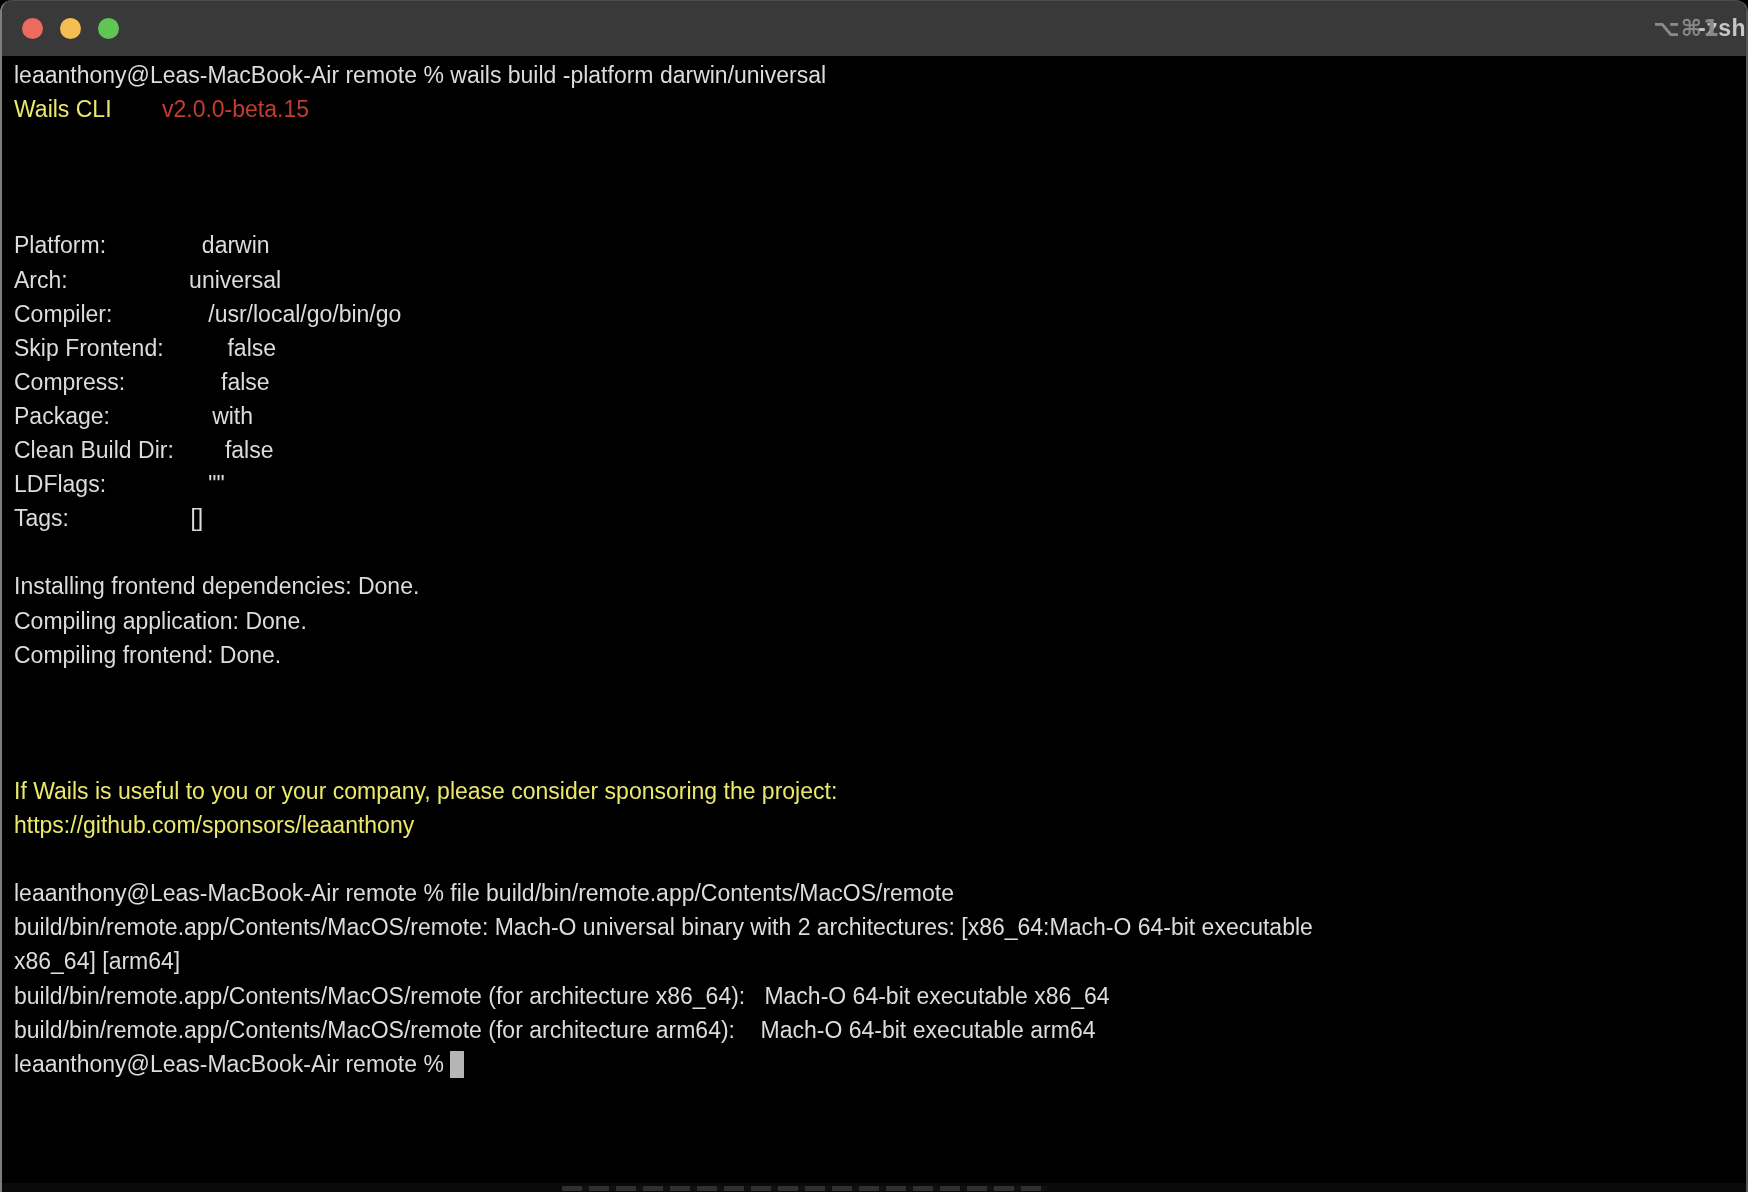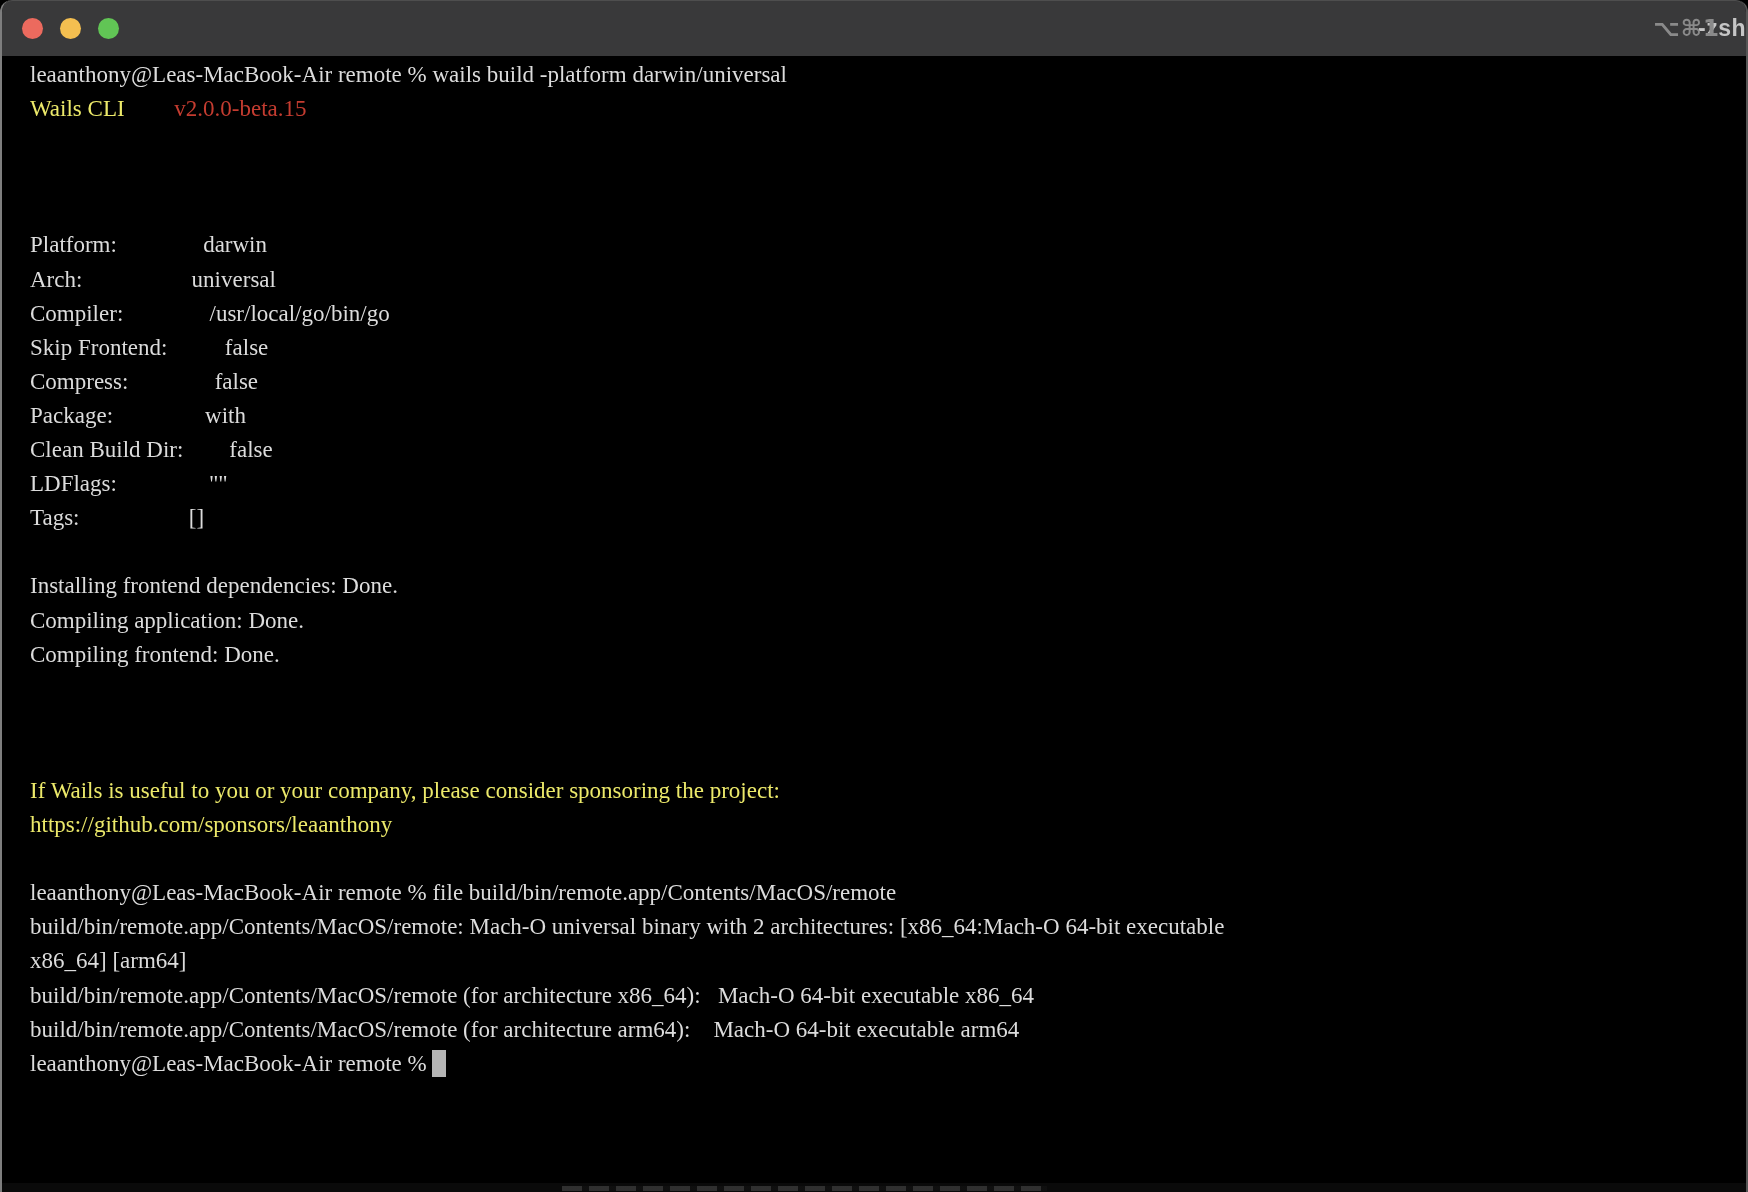--- a/index.html
+++ b/index.html
@@ -69,10 +69,10 @@
   }
   .terminal {
     height: 1127px;
-    padding: 2px 12px 0 28px;
+    padding: 2px 12px 0 12px;
     box-sizing: border-box;
     background: var(--terminal-bg, #000);
-    font-family: Liberation Serif, serif;
+    font-family: Liberation Sans, sans-serif;
     font-size: 23px;
     overflow: hidden;
   }

